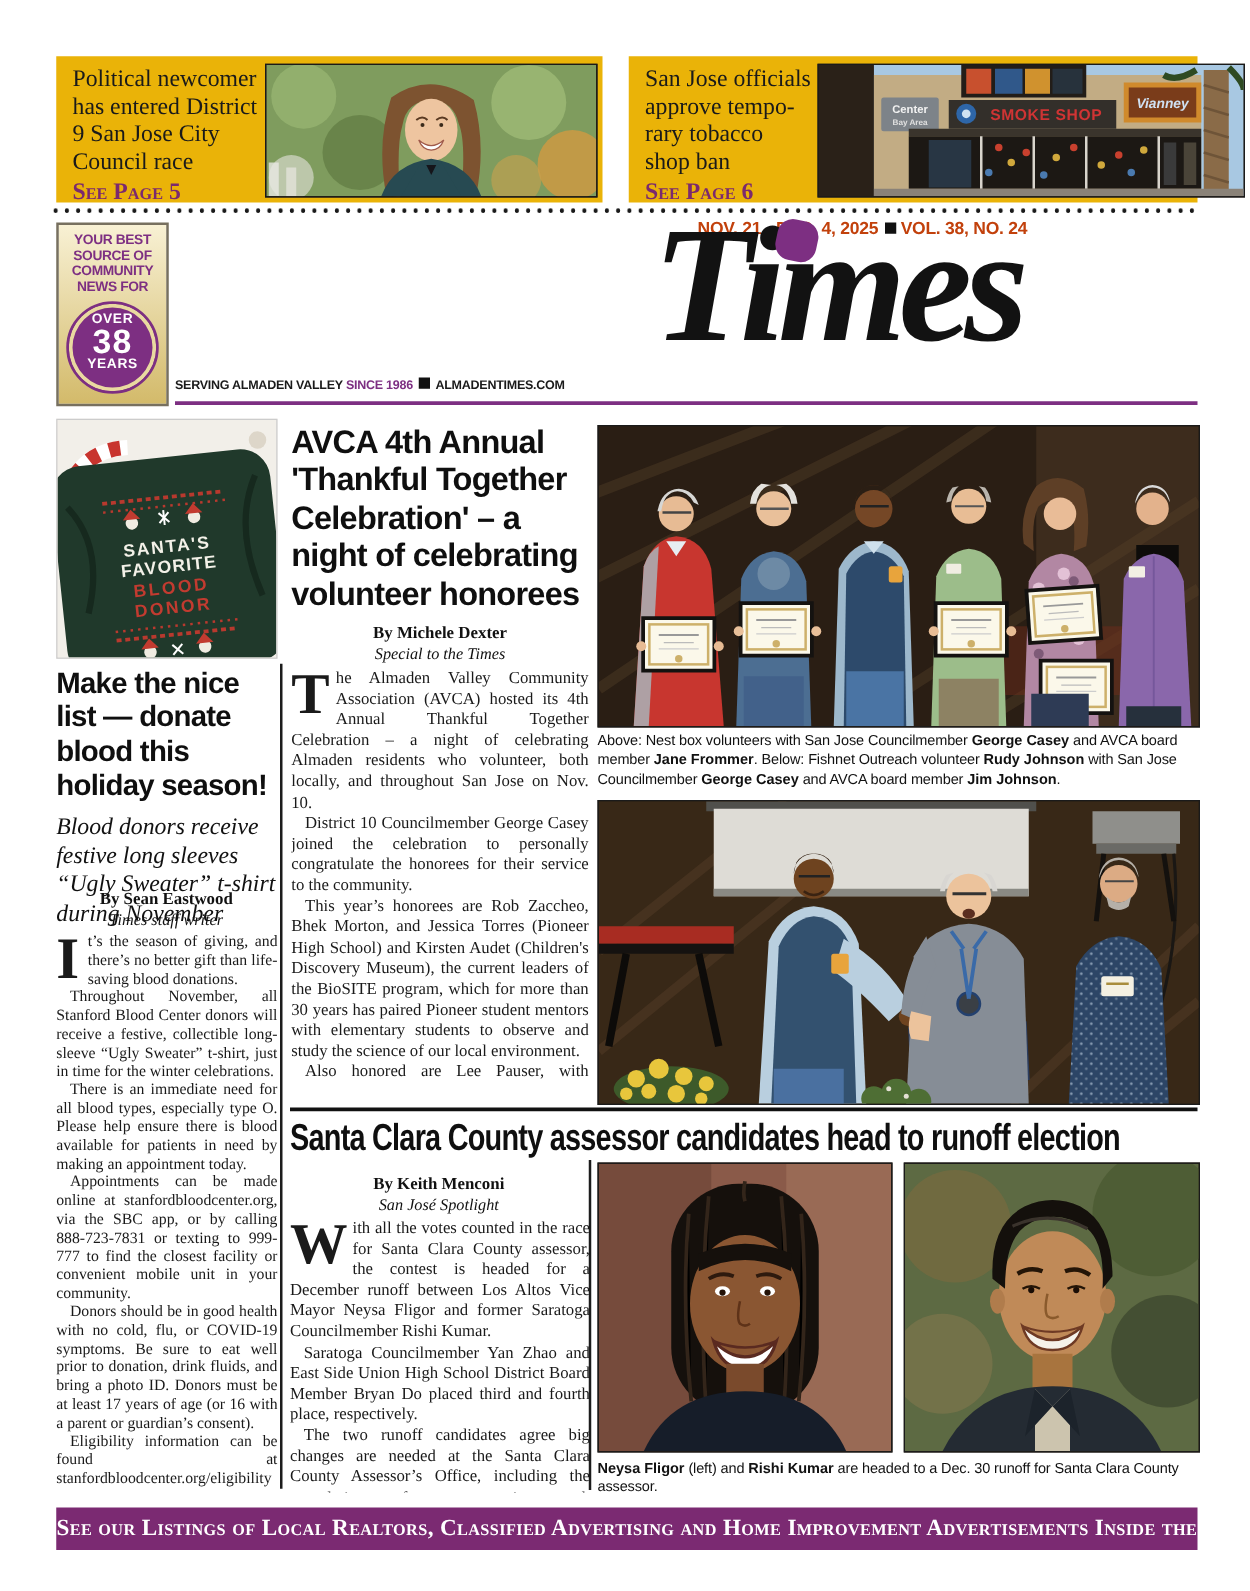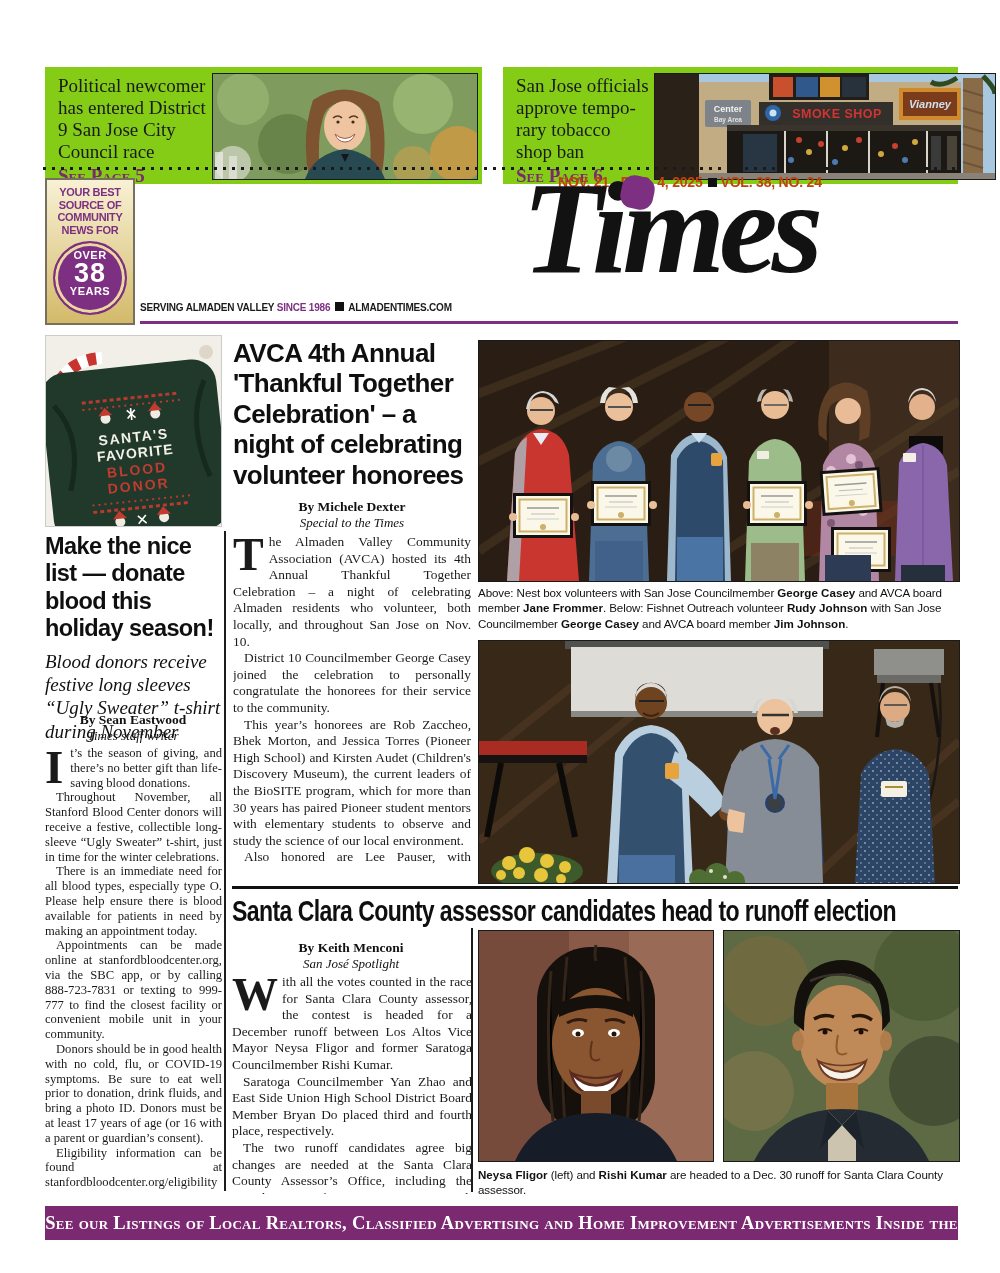--- a/index.html
+++ b/index.html
@@ -7,7 +7,7 @@
         font-family:"Liberation Serif",serif;color:#111;overflow:hidden;}
   .abs{position:absolute;}
   
-  .teaser{background:#84cc16;margin-top:22px;}
+  .teaser{background:#eab308;}
   .teaser-text{font-size:19px;line-height:1.16;color:#1a1a1a;white-space:pre-line;}
   .see-page{font-variant:small-caps;font-weight:bold;color:#7b2a6e;font-size:19px;margin-top:2px;}
   .dotted-rule{background-image:radial-gradient(circle,#1a1a1a 1.7px,transparent 1.9px);

